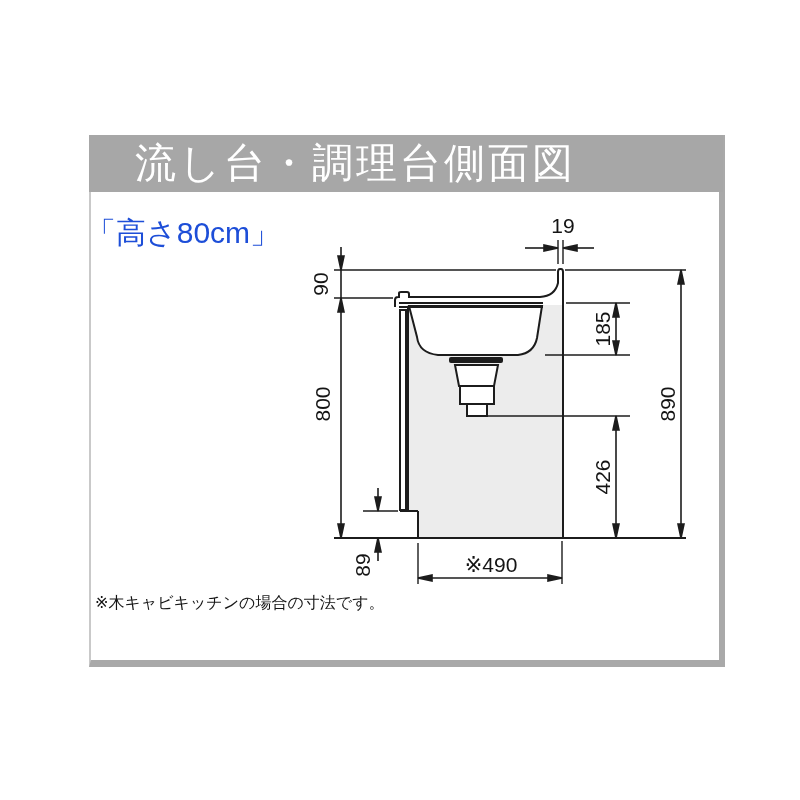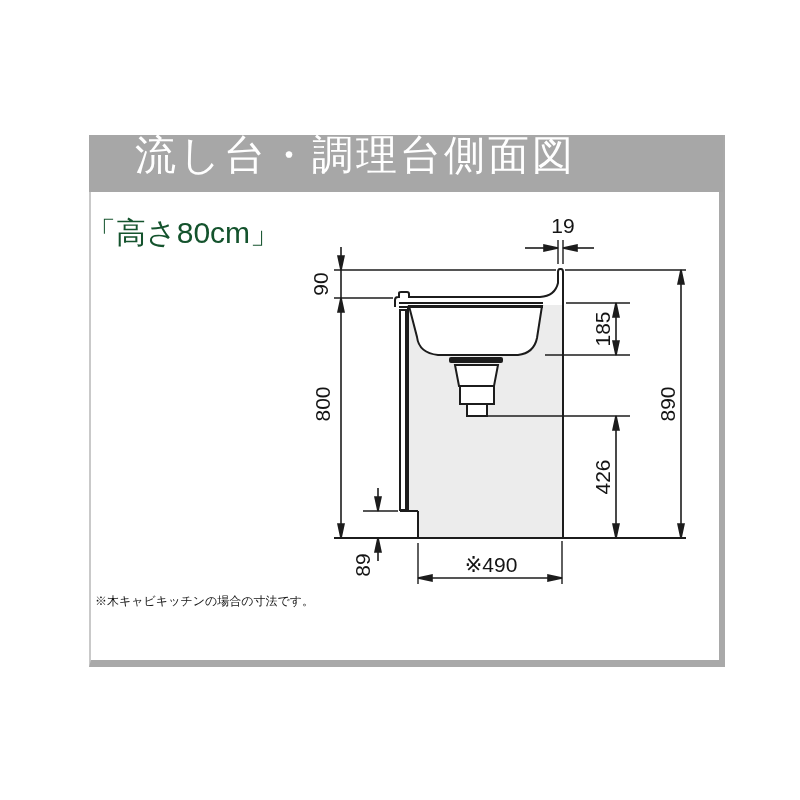--- a/index.html
+++ b/index.html
@@ -9,7 +9,7 @@
          border-left:2px solid #c9c9c9;border-right:6px solid #a9a9a9;border-bottom:7px solid #a9a9a9;
          background:#ffffff;}
   .titlebar{position:absolute;left:-2px;top:0;width:634px;height:57px;background:#a7a7a7;
-            display:flex;align-items:flex-start;}
+            display:flex;align-items:center;}
   .titlebar span{color:#ffffff;font-size:41px;font-weight:500;letter-spacing:3px;
                  padding-left:46px;white-space:nowrap;line-height:1;}
   .subtitle{position:absolute;left:-5px;top:78px;font-size:30px;color:#14532d;white-space:nowrap;}

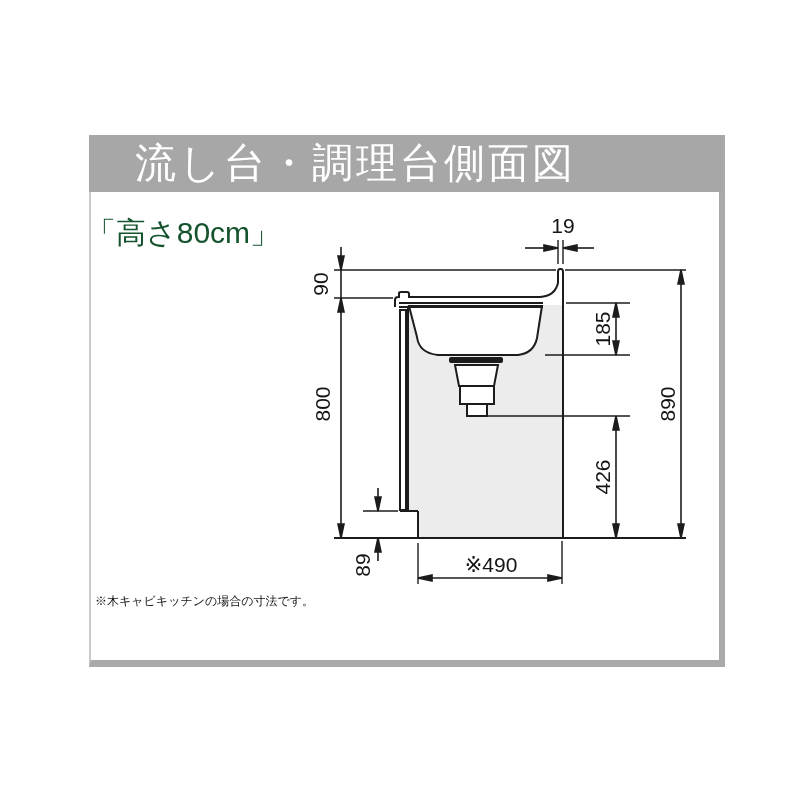--- a/index.html
+++ b/index.html
@@ -12,7 +12,7 @@
             display:flex;align-items:center;}
   .titlebar span{color:#ffffff;font-size:41px;font-weight:500;letter-spacing:3px;
                  padding-left:46px;white-space:nowrap;line-height:1;}
-  .subtitle{position:absolute;left:-5px;top:78px;font-size:30px;color:#14532d;white-space:nowrap;}
+  .subtitle{position:absolute;left:-5px;top:78px;font-size:30px;color:#1d4ed8;white-space:nowrap;}
   .notes{position:absolute;left:4px;top:452px;font-size:12px;color:#151515;line-height:31px;font-family:Liberation Mono, monospace;}
   .notes .l2{padding-left:22px;}
   svg.diagram{position:absolute;left:0;top:0;pointer-events:none;}

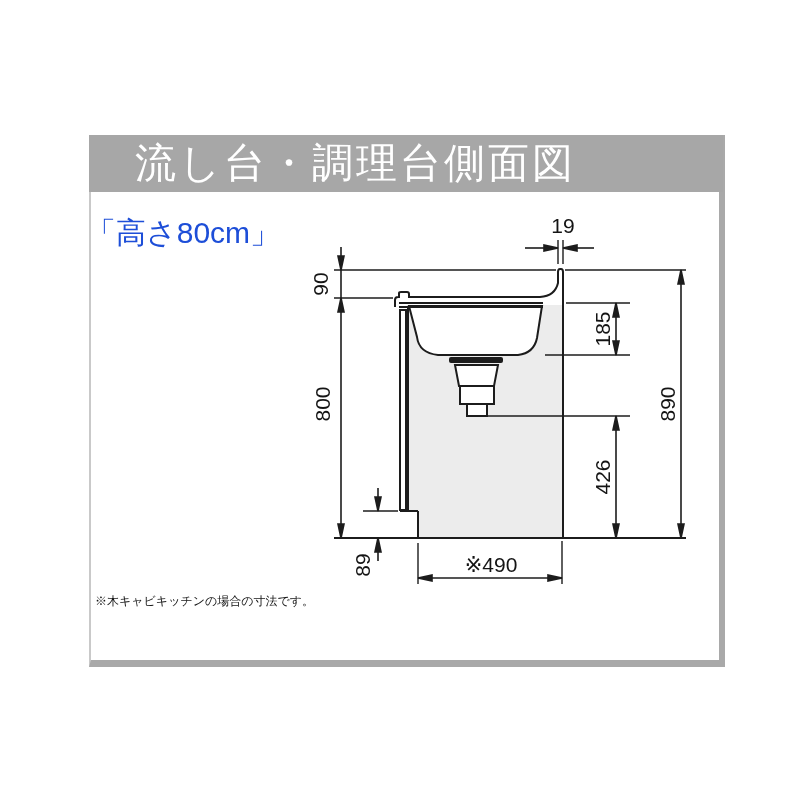--- a/index.html
+++ b/index.html
@@ -13,7 +13,7 @@
   .titlebar span{color:#ffffff;font-size:41px;font-weight:500;letter-spacing:3px;
                  padding-left:46px;white-space:nowrap;line-height:1;}
   .subtitle{position:absolute;left:-5px;top:78px;font-size:30px;color:#1d4ed8;white-space:nowrap;}
-  .notes{position:absolute;left:4px;top:452px;font-size:12px;color:#151515;line-height:31px;font-family:Liberation Mono, monospace;}
+  .notes{position:absolute;left:4px;top:452px;font-size:16px;color:#151515;line-height:31px;}
   .notes .l2{padding-left:22px;}
   svg.diagram{position:absolute;left:0;top:0;pointer-events:none;}
   .dimtext{font-size:21px;fill:#141414;}

